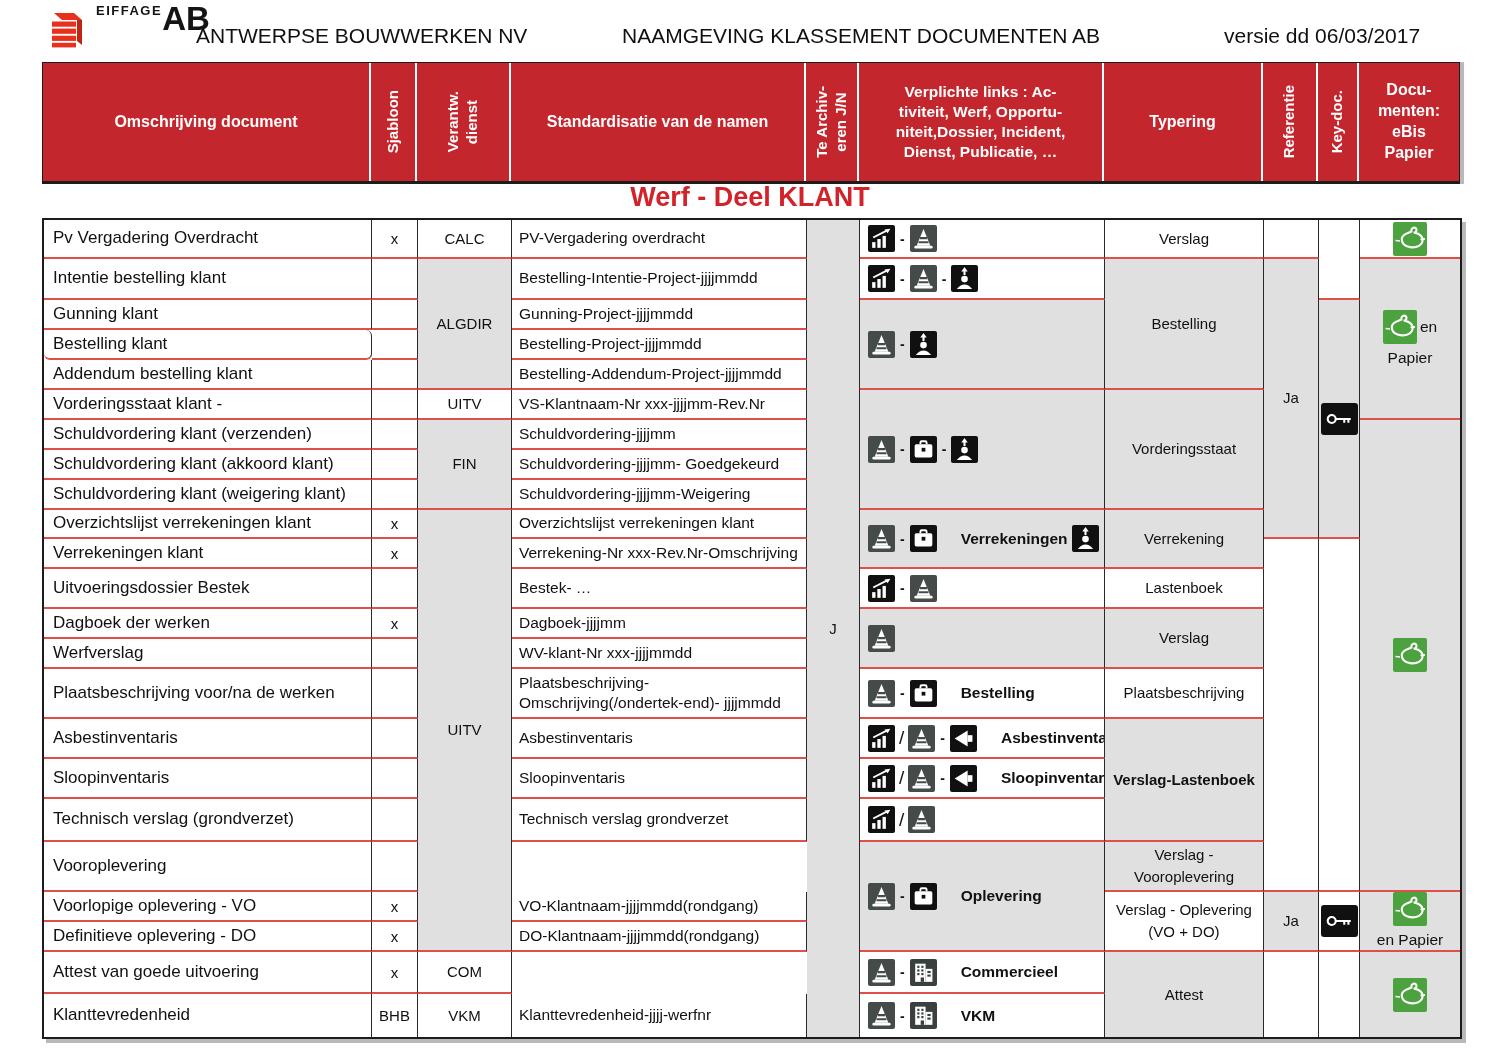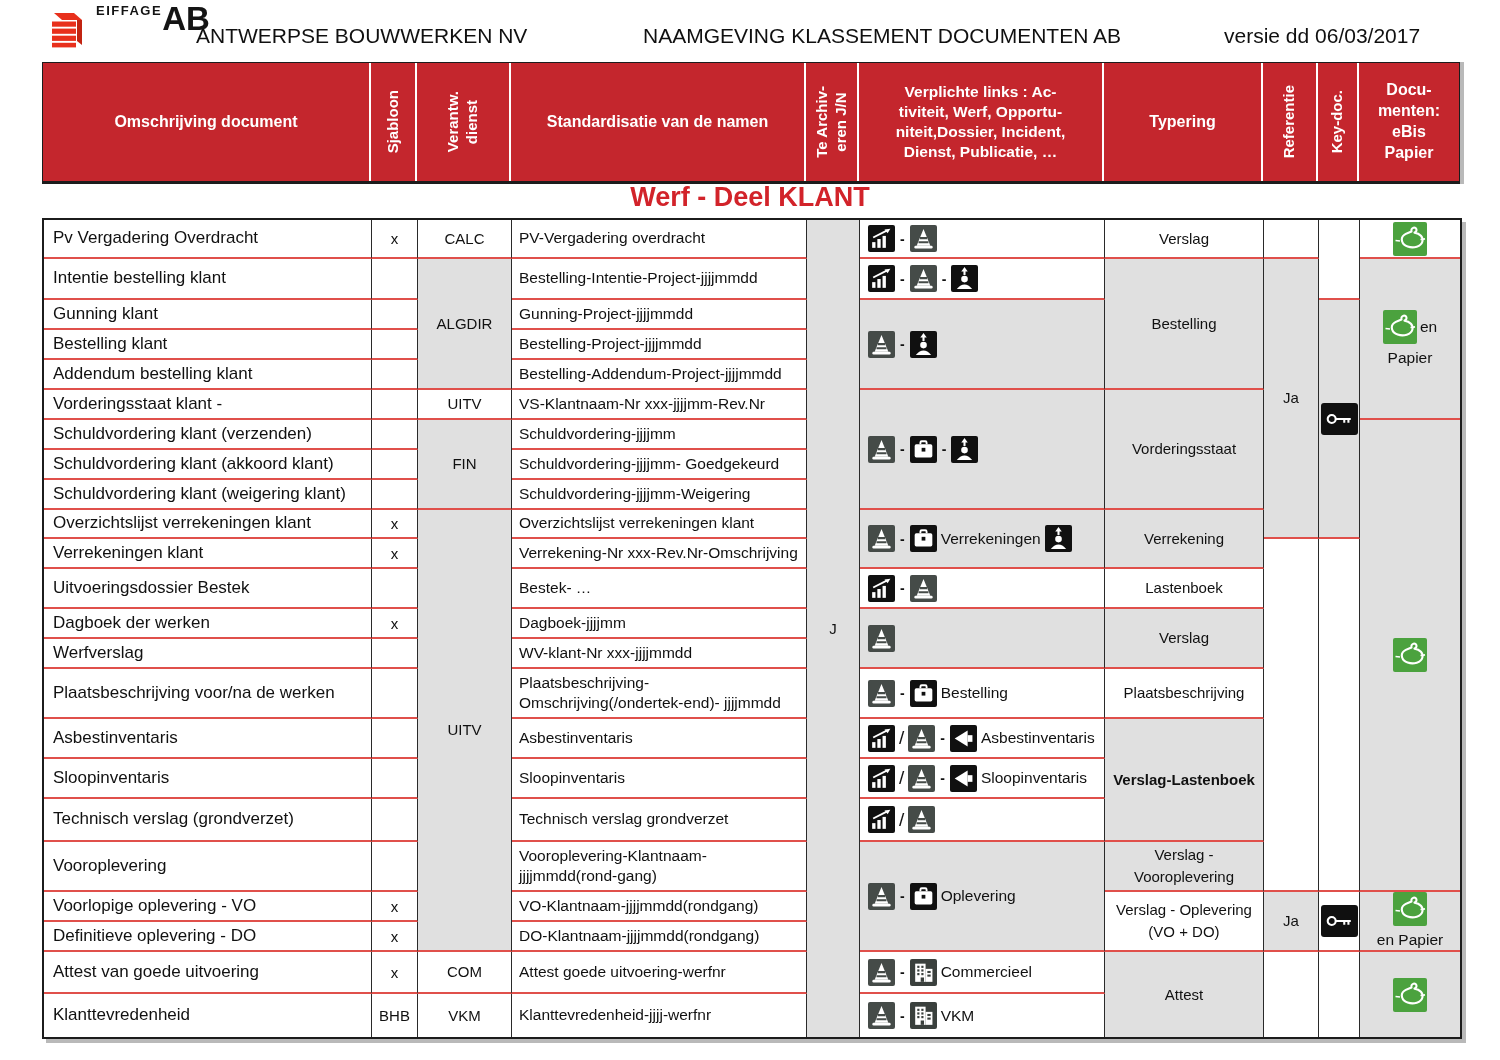--- a/index.html
+++ b/index.html
@@ -14,7 +14,7 @@
   .logo-ab{font-size:33px;font-weight:800;line-height:0.95;color:#141414;}
   .topbar-text{position:absolute;top:24px;font-size:21px;color:#101010;white-space:nowrap;}
   .company{left:196px;}
-  .doc-title{left:643px;}
+  .doc-title{left:622px;}
   .version{left:1224px;}
 
   

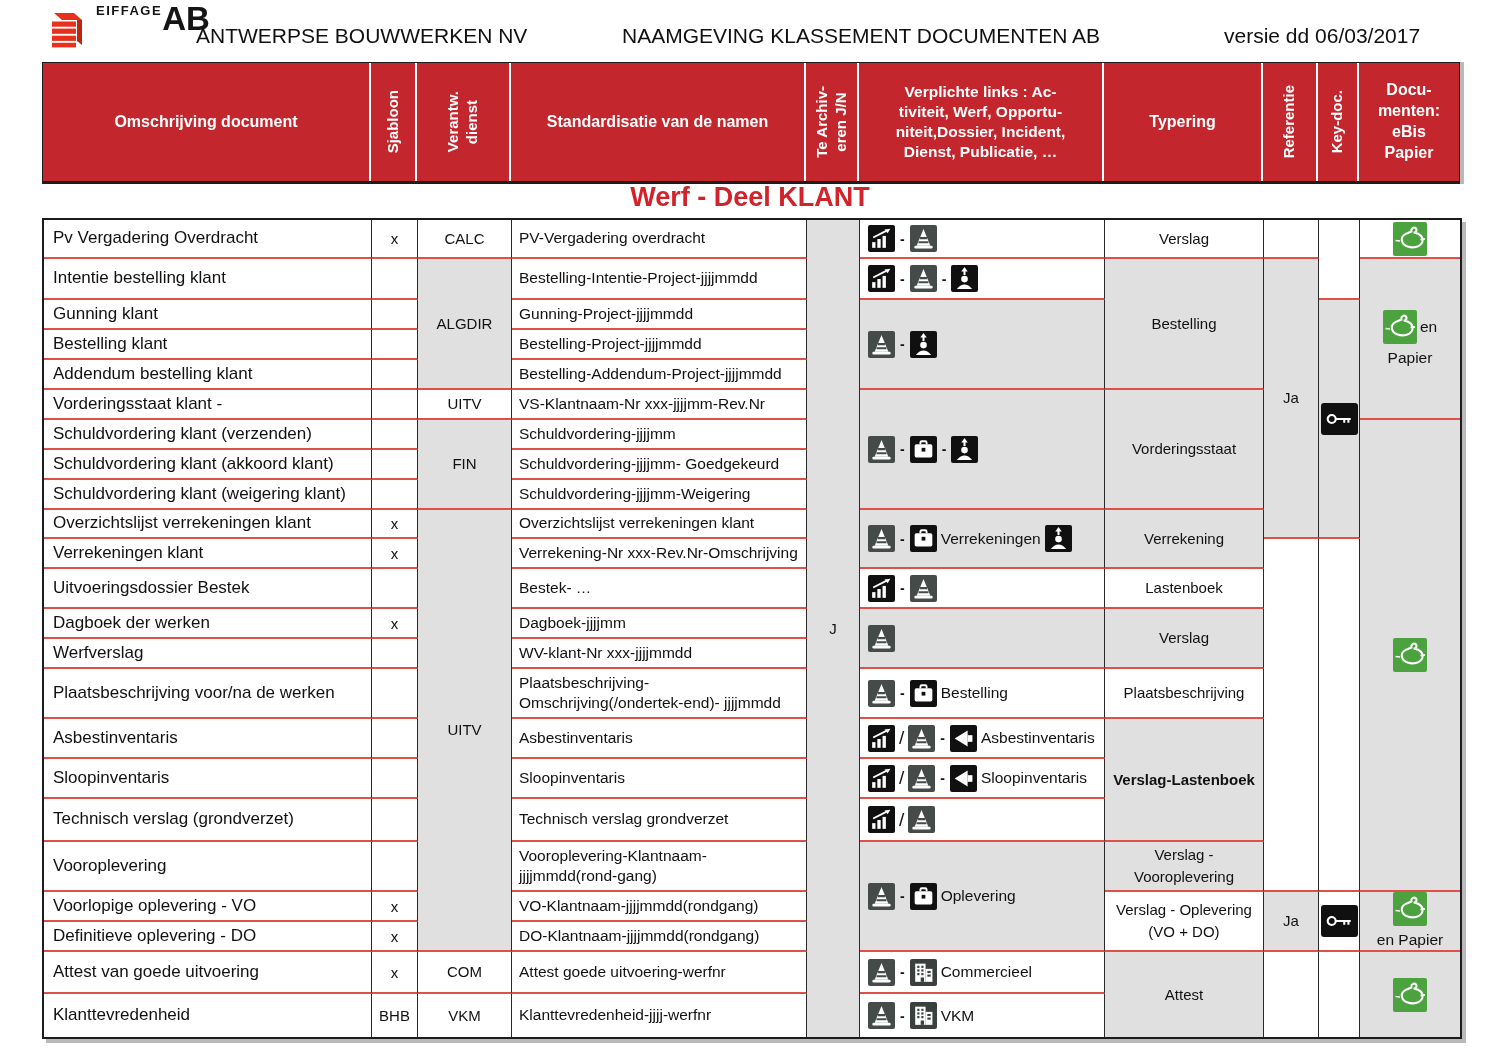--- a/index.html
+++ b/index.html
@@ -119,7 +119,7 @@
     <div class="c desc" style="grid-area: 3 / 1 / span 1;">Gunning klant</div>
     <div class="c center small" style="grid-area: 3 / 2 / span 1;"></div>
     <div class="c naam" style="grid-area: 3 / 4 / span 1;">Gunning-Project-jjjjmmdd</div>
-    <div class="c desc" style="grid-area: 4 / 1 / span 1;">Bestelling klant</div>
+    <div class="c desc" style="grid-area: 4 / 1 / span 1; border-radius: 6px;">Bestelling klant</div>
     <div class="c center small" style="grid-area: 4 / 2 / span 1;"></div>
     <div class="c desc" style="grid-area: 5 / 1 / span 1;">Addendum bestelling klant</div>
     <div class="c naam" style="grid-area: 4 / 4 / span 1;">Bestelling-Project-jjjjmmdd</div>

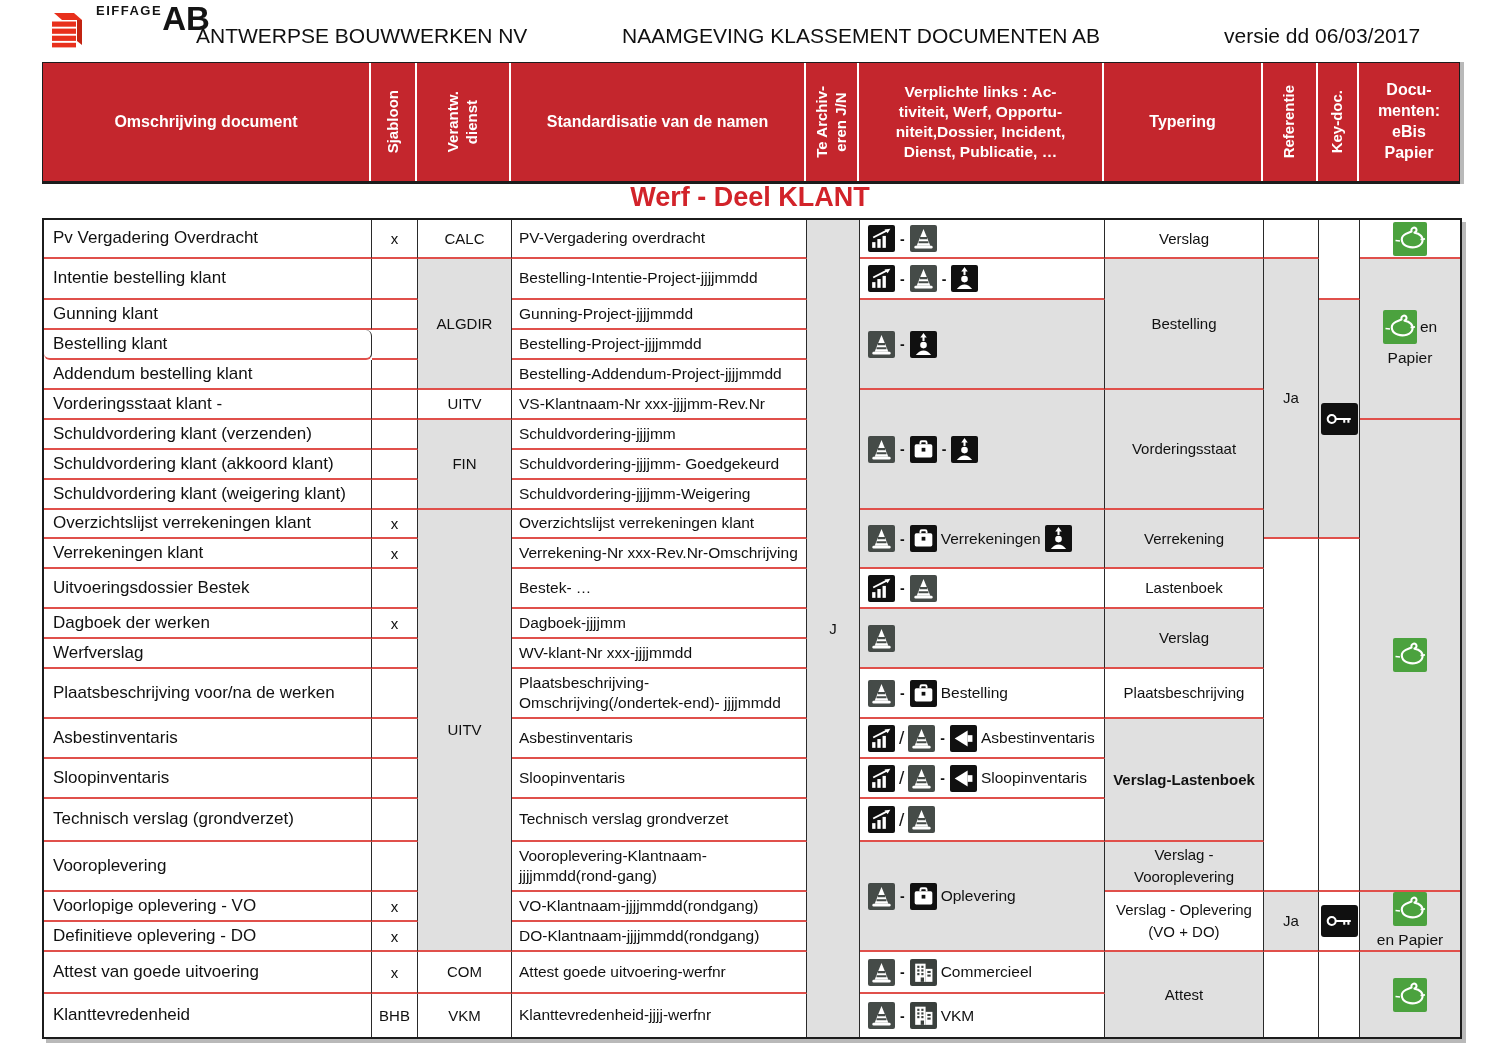--- a/index.html
+++ b/index.html
@@ -53,7 +53,7 @@
   .typ{font-size:15px;line-height:1.45;white-space:pre-line;padding:0 3px;}
   .sep{font-size:14px;font-weight:bold;margin:0 1px;color:#111;}
   .slash{font-size:19px;font-weight:400;margin:0 0;color:#111;}
-  .ltext{margin-left:0;}
+  .ltext{margin-left:20px;font-weight:bold;}
   .ibox{width:27px;height:27px;border-radius:2px;display:flex;align-items:center;justify-content:center;flex:0 0 auto;}
   .ibox svg{width:27px;height:27px;display:block;}
   .keybox{width:37px;height:32px;background:#101010;border-radius:3px;display:flex;align-items:center;justify-content:center;}

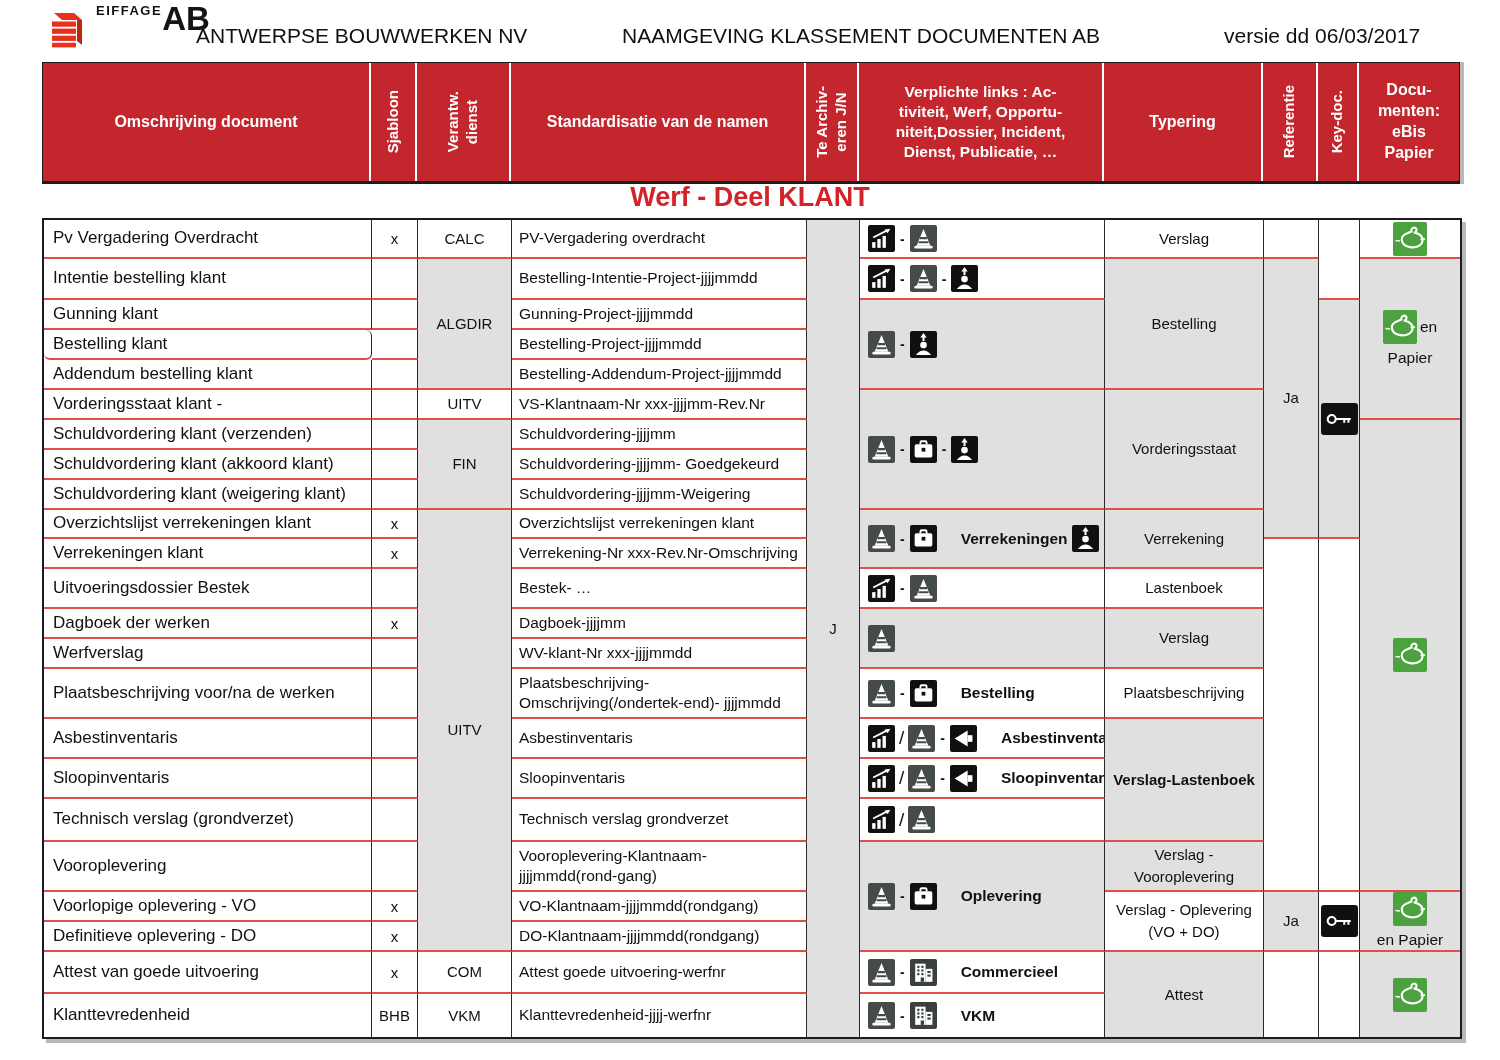--- a/index.html
+++ b/index.html
@@ -166,7 +166,6 @@
     <div class="c naam" style="grid-area: 18 / 4 / span 1;">Technisch verslag grondverzet</div>
     <div class="c desc" style="grid-area: 19 / 1 / span 1;">Vooroplevering</div>
     <div class="c center small" style="grid-area: 19 / 2 / span 1;"></div>
-    <div class="c naam" style="grid-area: 19 / 4 / span 1;">Vooroplevering-Klantnaam-jjjjmmdd(rond-gang)</div>
     <div class="c desc" style="grid-area: 20 / 1 / span 1;">Voorlopige oplevering - VO</div>
     <div class="c center small" style="grid-area: 20 / 2 / span 1;">x</div>
     <div class="c naam" style="grid-area: 20 / 4 / span 1;">VO-Klantnaam-jjjjmmdd(rondgang)</div>

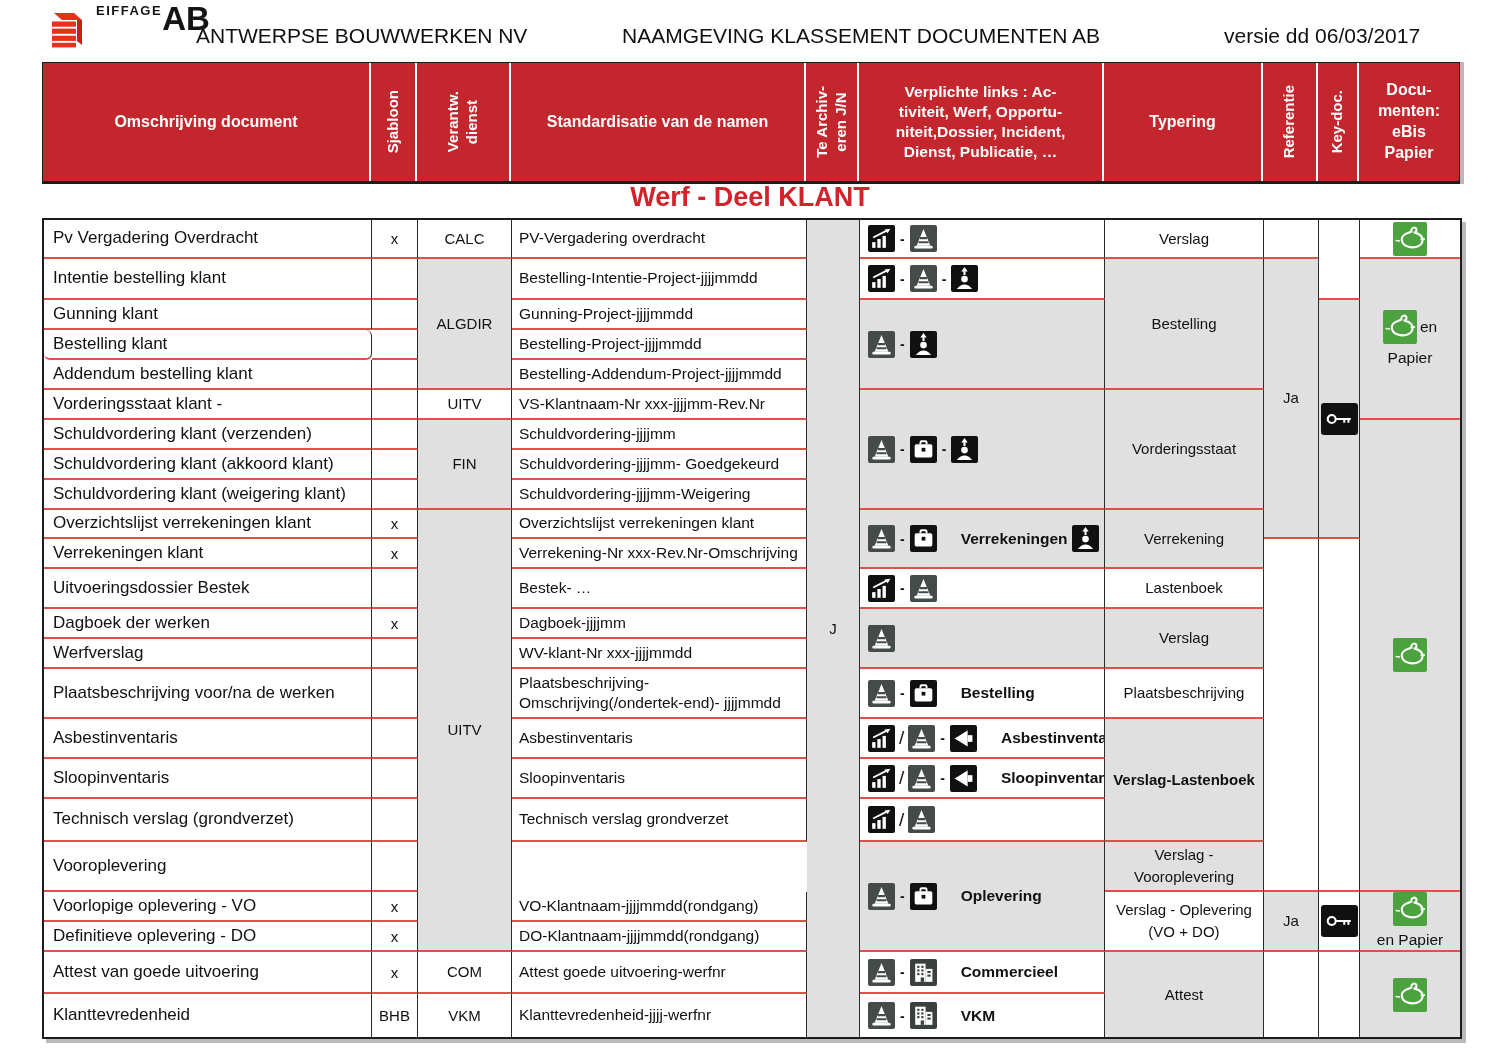--- a/index.html
+++ b/index.html
@@ -174,7 +174,6 @@
     <div class="c naam" style="grid-area: 21 / 4 / span 1;">DO-Klantnaam-jjjjmmdd(rondgang)</div>
     <div class="c desc" style="grid-area: 22 / 1 / span 1;">Attest van goede uitvoering</div>
     <div class="c center small" style="grid-area: 22 / 2 / span 1;">x</div>
-    <div class="c naam" style="grid-area: 22 / 4 / span 1;">Attest goede uitvoering-werfnr</div>
     <div class="c desc nb" style="grid-area: 23 / 1 / span 1;">Klanttevredenheid</div>
     <div class="c center small nb" style="grid-area: 23 / 2 / span 1;">BHB</div>
     <div class="c naam nb" style="grid-area: 23 / 4 / span 1;">Klanttevredenheid-jjjj-werfnr</div>

